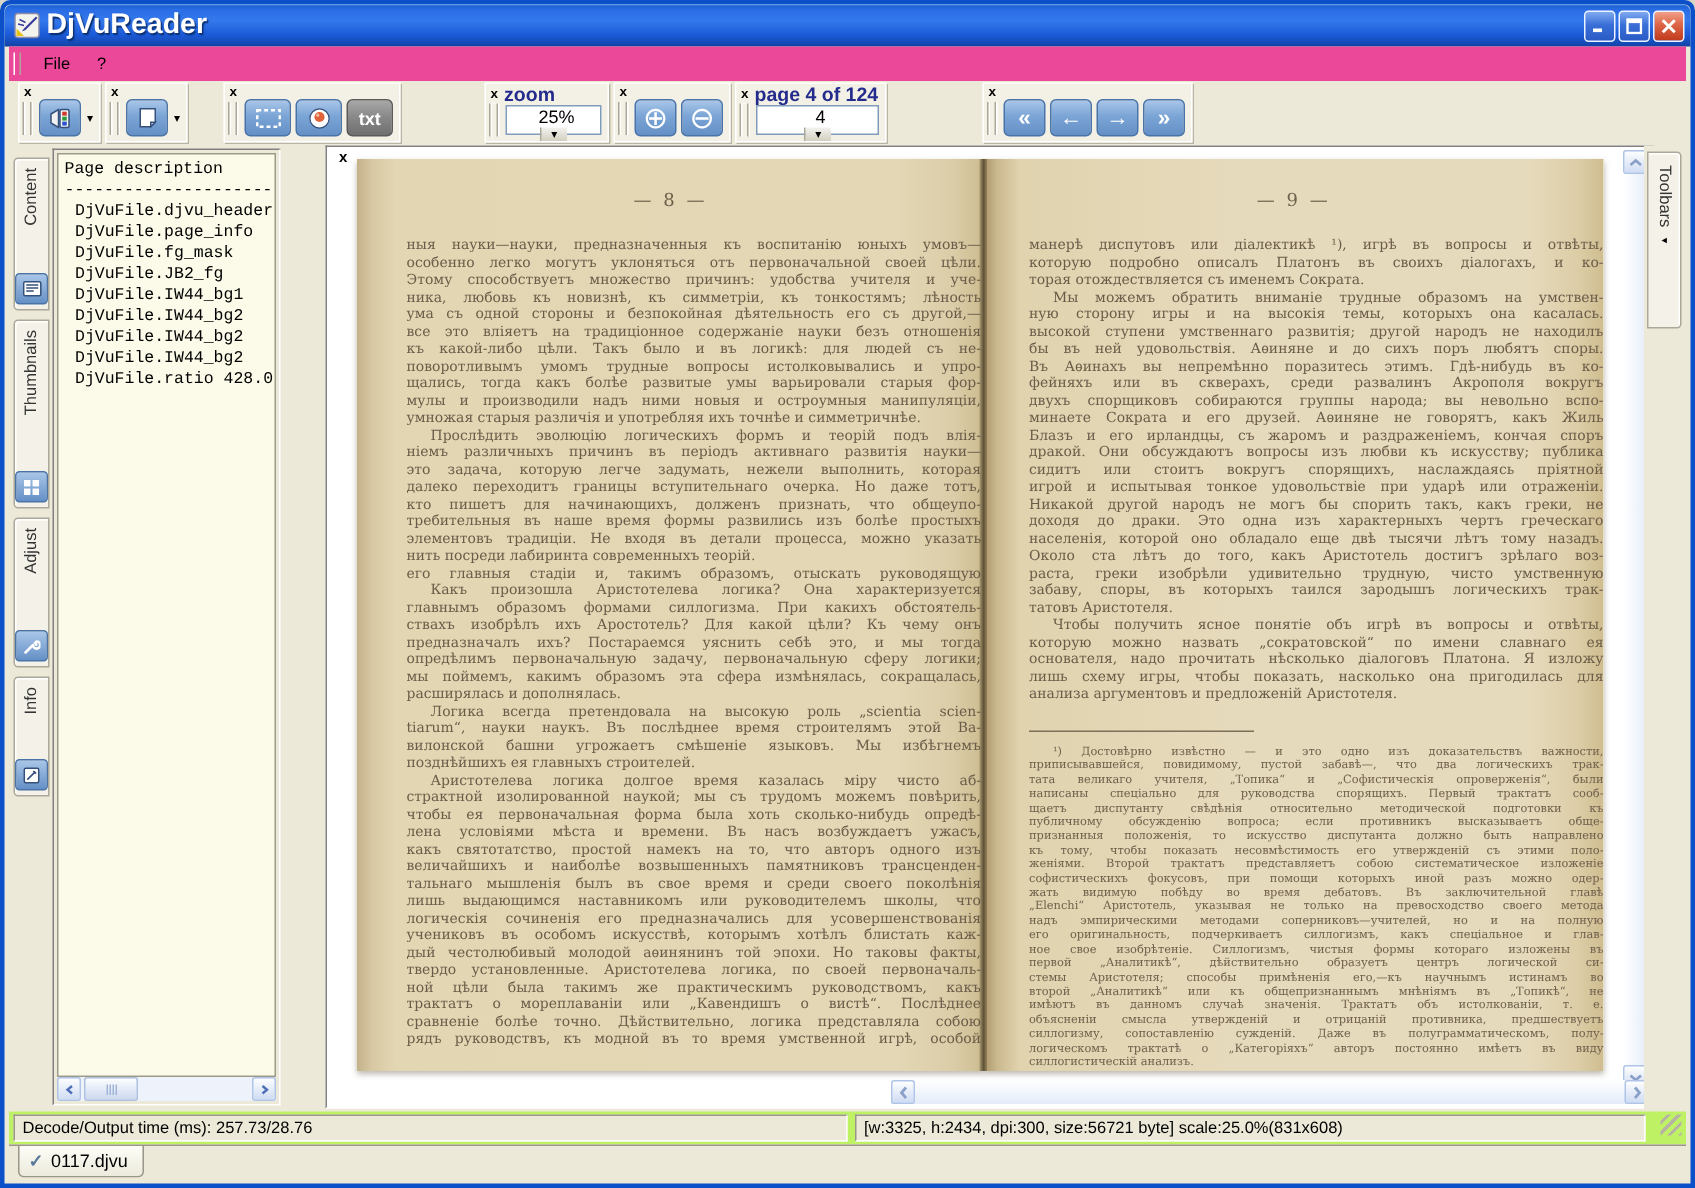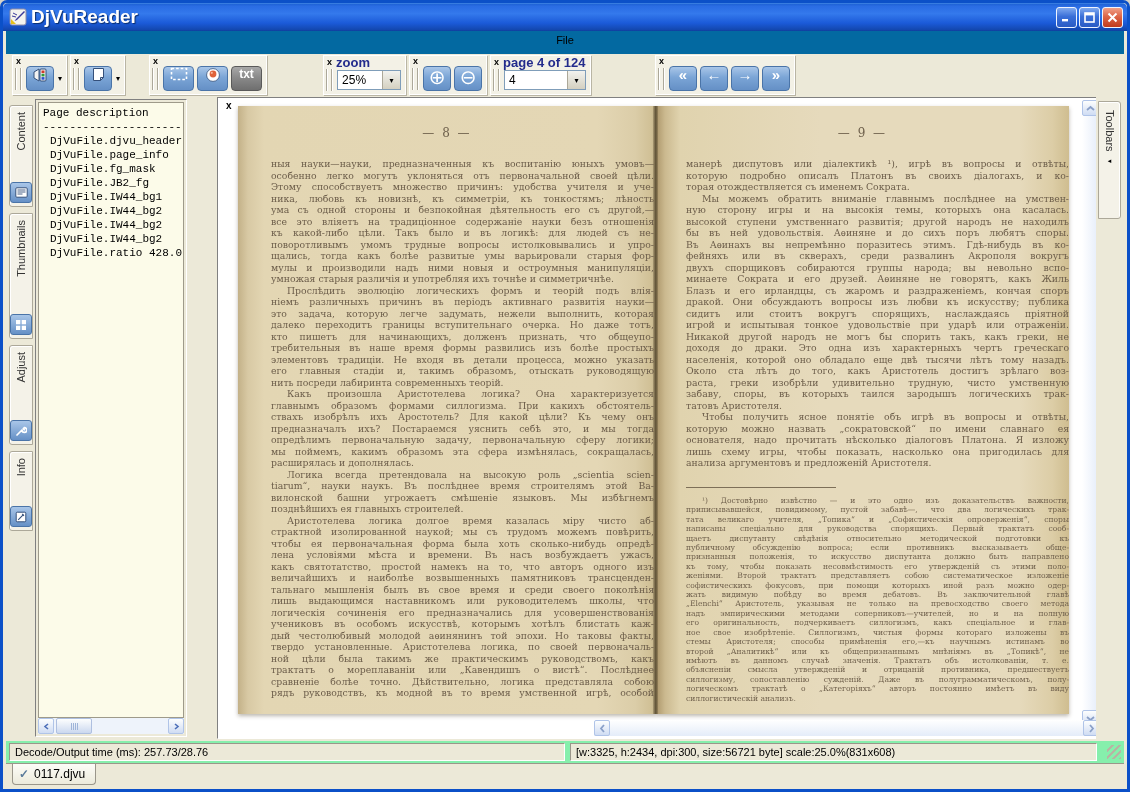--- a/index.html
+++ b/index.html
@@ -18,8 +18,8 @@
   .cap.min,.cap.max{background:linear-gradient(180deg,#7fa9ef 0%,#3a6fd8 45%,#2a5bc4 100%);}
   .cap.close{background:linear-gradient(180deg,#f0a088 0%,#dd6547 45%,#c03a1c 100%);}
   
-  .menubar{position:absolute;left:3px;right:3px;top:28px;height:23px;background:#0369a1;
-    display:flex;align-items:center;border-bottom:1px solid #e0dcc8;flex-direction:column;}
+  .menubar{position:absolute;left:3px;right:3px;top:28px;height:23px;background:#ec4899;
+    display:flex;align-items:center;border-bottom:1px solid #e0dcc8;}
   .mgrip{width:3px;height:15px;margin:0 6px 0 3px;border-left:1px solid #fff;border-right:1px solid #aca899;}
   .menu-item{padding:3px 9px;color:#000;}
   

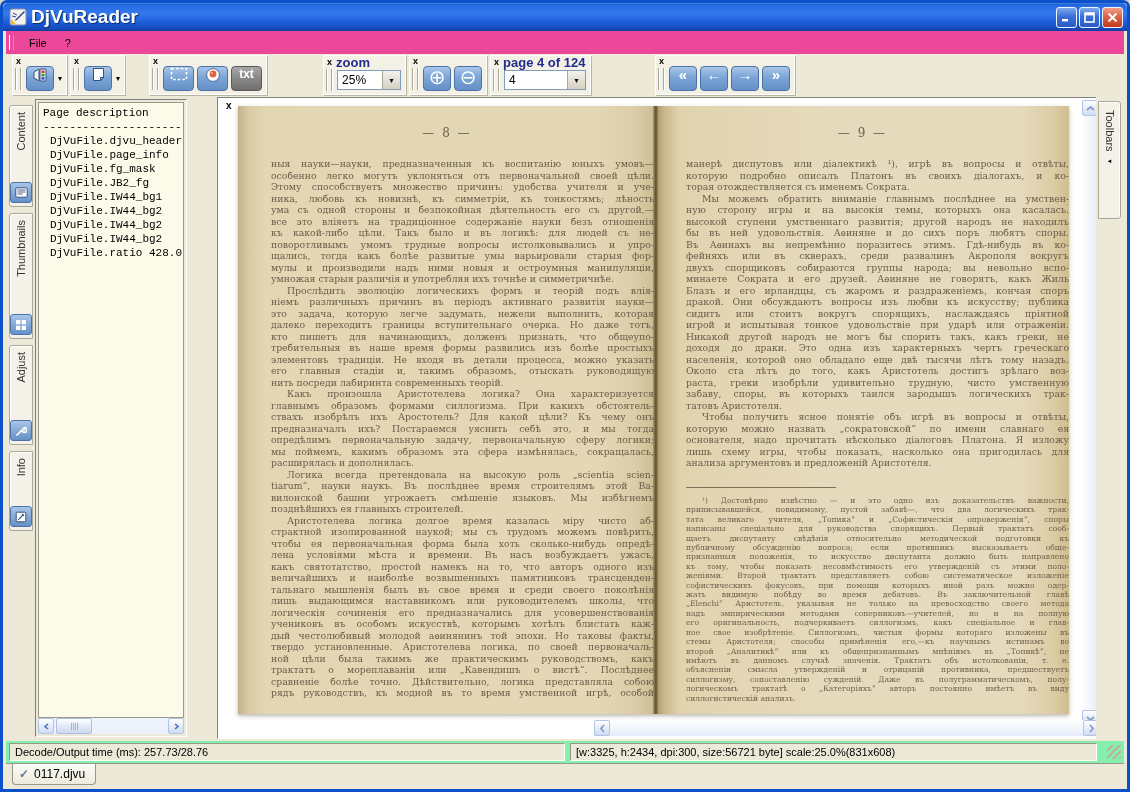--- a/index.html
+++ b/index.html
@@ -35,7 +35,7 @@
         box-shadow:inset 1px 0 0 #fff, 1px 0 0 #fff;}
   .tbtn{width:28px;height:25px;border-radius:4px;border:1px solid #4a74a8;box-sizing:border-box;
     background:linear-gradient(180deg,#a9c6e8 0%,#7ba5d6 45%,#6590c6 100%);
-    display:inline-flex;justify-content:center;color:#fff;}
+    display:inline-flex;align-items:center;justify-content:center;color:#fff;}
   .tbtn.gray{background:linear-gradient(180deg,#a8a8a8 0%,#8a8a8a 45%,#6f6f6f 100%);border-color:#5a5a5a;
     font-weight:bold;font-size:12px;color:#fff;}
   .tbtn .g{font-size:15px;font-weight:bold;line-height:15px;}

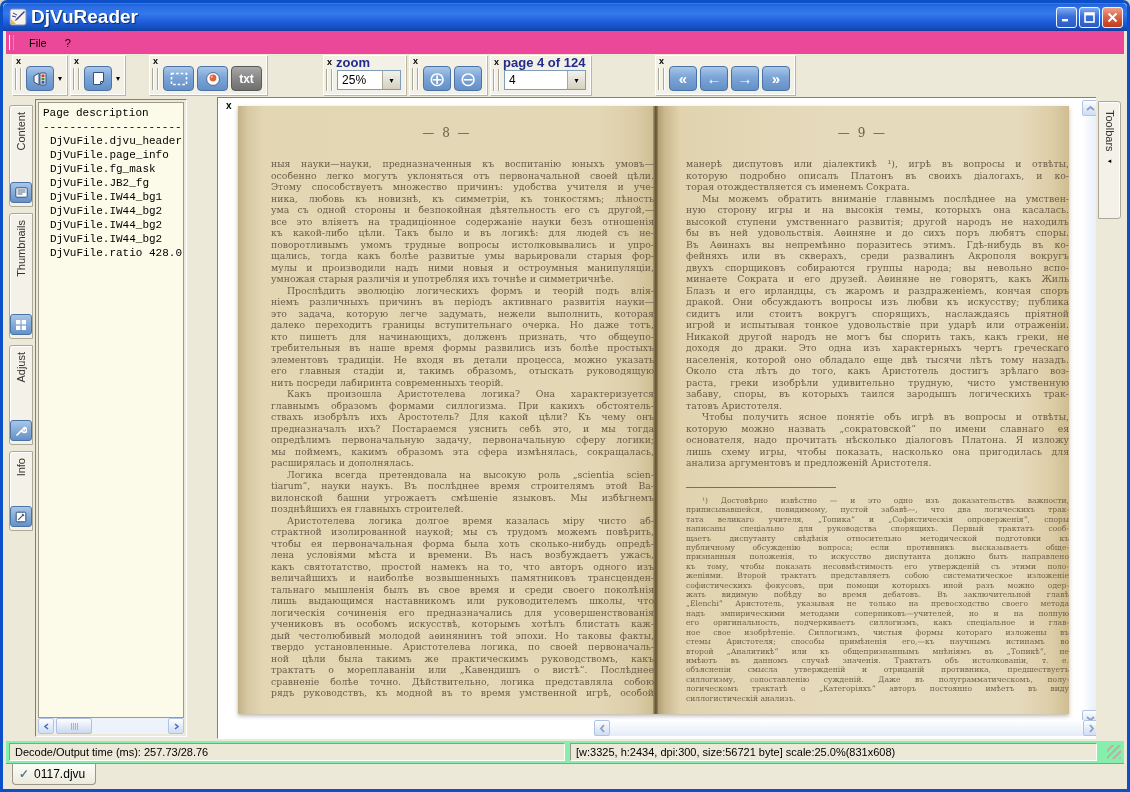--- a/index.html
+++ b/index.html
@@ -41,7 +41,7 @@
   .tbtn .g{font-size:15px;font-weight:bold;line-height:15px;}
   .tbtn .big{font-size:20px;font-weight:normal;line-height:20px;}
   .mini-caret{font-size:8px;color:#000;margin-left:1px;}
-  .combo{height:20px;background:#fff;border:1px solid #7f9db9;display:inline-flex;align-items:center;box-sizing:border-box;}
+  .combo{height:20px;background:#fff;border:1px solid #7f9db9;display:inline-flex;align-items:center;box-sizing:border-box;flex-direction:column;}
   .combo-val{flex:1;padding-left:4px;font-size:12px;color:#000;}
   .combo-btn{width:17px;height:18px;margin:0;background:linear-gradient(180deg,#f2f2ee,#d4d0c0);
     border-left:1px solid #aca899;display:inline-flex;align-items:center;justify-content:center;font-size:8px;color:#000;}

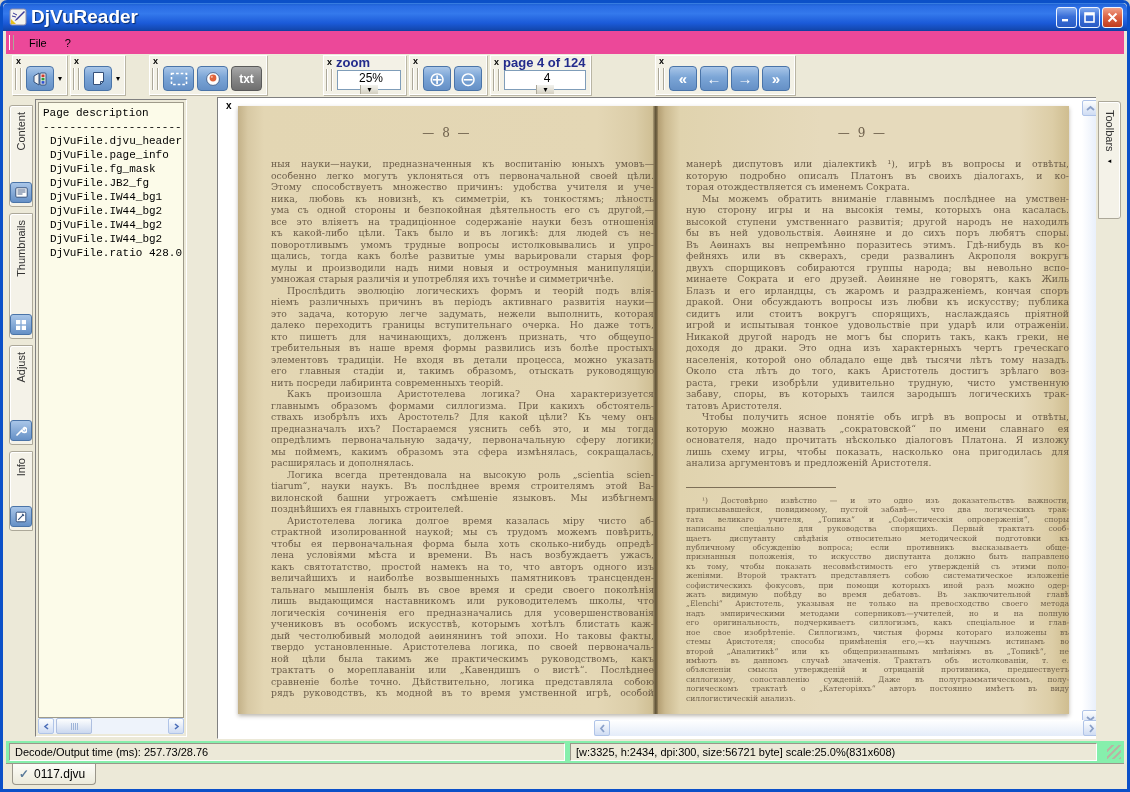--- a/index.html
+++ b/index.html
@@ -434,7 +434,7 @@
               <div class="bline">манерѣ диспутовъ или діалектикѣ ¹), игрѣ въ вопросы и отвѣты,</div>
               <div class="bline">которую подробно описалъ Платонъ въ своихъ діалогахъ, и ко-</div>
               <div class="bline pend">торая отождествляется съ именемъ Сократа.</div>
-              <div class="bline ind">Мы можемъ обратить вниманіе главнымъ послѣднее на умствен-</div>
+              <div class="bline ind">Мы можемъ обратить вниманіе трудные образомъ на умствен-</div>
               <div class="bline">ную сторону игры и на высокія темы, которыхъ она касалась.</div>
               <div class="bline">высокой ступени умственнаго развитія; другой народъ не находилъ</div>
               <div class="bline">бы въ ней удовольствія. Аѳиняне и до сихъ поръ любятъ споры.</div>

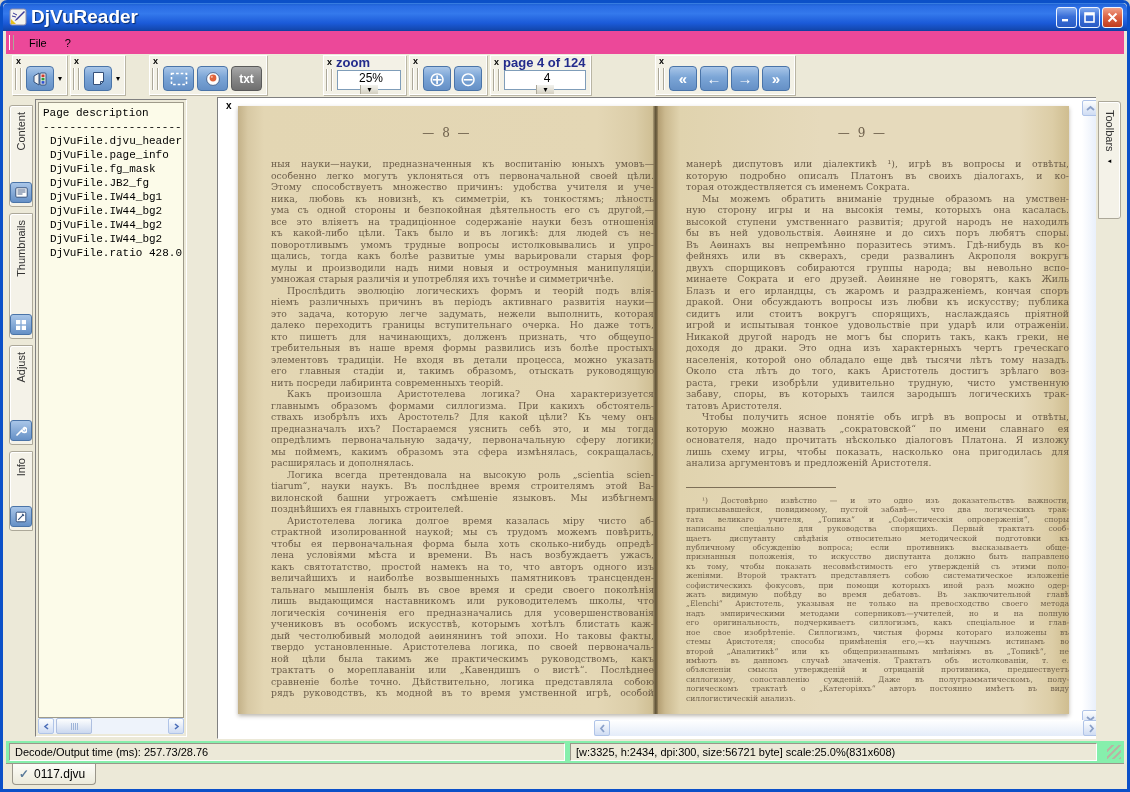--- a/index.html
+++ b/index.html
@@ -397,8 +397,8 @@
               <div class="bline">кто пишетъ для начинающихъ, долженъ признать, что общеупо-</div>
               <div class="bline">требительныя въ наше время формы развились изъ болѣе простыхъ</div>
               <div class="bline">элементовъ традиціи. Не входя въ детали процесса, можно указать</div>
+              <div class="bline pend">нить посреди лабиринта современныхъ теорій.</div>
               <div class="bline">его главныя стадіи и, такимъ образомъ, отыскать руководящую</div>
-              <div class="bline pend">нить посреди лабиринта современныхъ теорій.</div>
               <div class="bline ind">Какъ произошла Аристотелева логика? Она характеризуется</div>
               <div class="bline">главнымъ образомъ формами силлогизма. При какихъ обстоятель-</div>
               <div class="bline">ствахъ изобрѣлъ ихъ Аростотель? Для какой цѣли? Къ чему онъ</div>

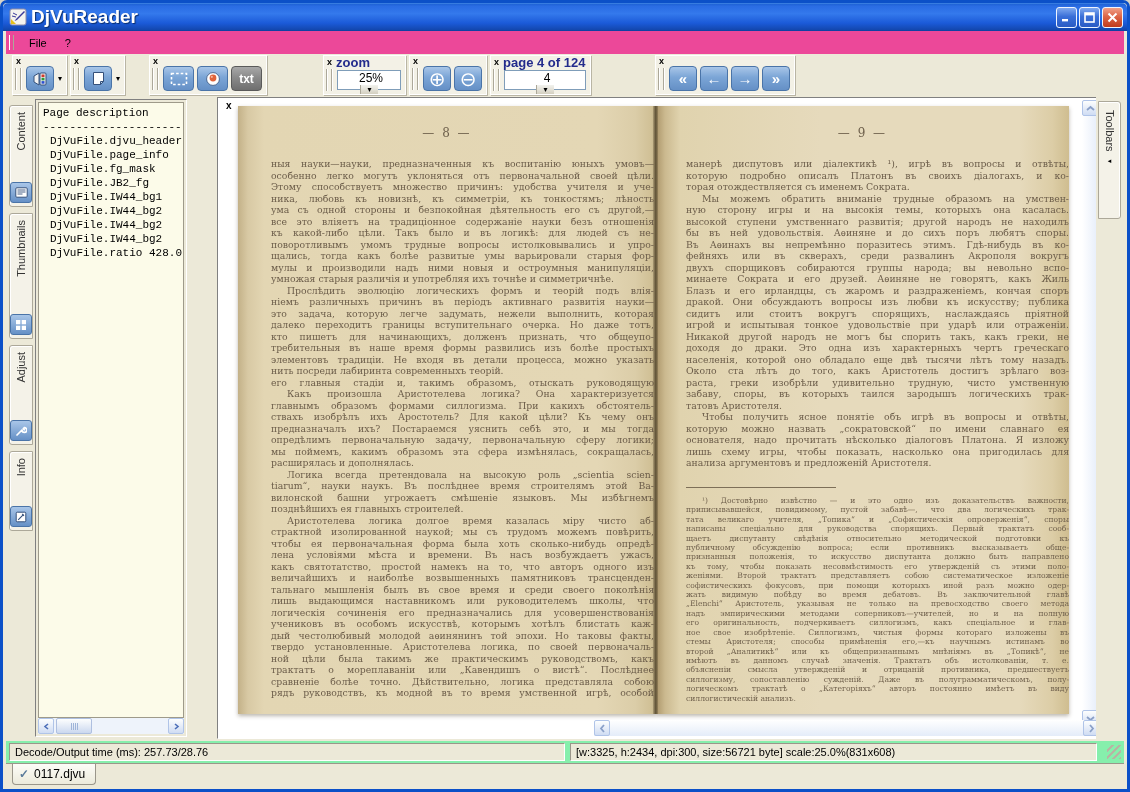--- a/index.html
+++ b/index.html
@@ -463,7 +463,7 @@
           <div class="page-foot" id="page9-foot">
               <div class="bline ind">¹) Достовѣрно извѣстно — и это одно изъ доказательствъ важности,</div>
               <div class="bline">приписывавшейся, повидимому, пустой забавѣ—, что два логическихъ трак-</div>
-              <div class="bline">тата великаго учителя, „Топика“ и „Софистическія опроверженія“, споры</div>
+              <div class="bline">тата великаго учителя, „Топика“ и „Софистическія опроверженія“, были</div>
               <div class="bline">написаны спеціально для руководства спорящихъ. Первый трактатъ сооб-</div>
               <div class="bline">щаетъ диспутанту свѣдѣнія относительно методической подготовки къ</div>
               <div class="bline">публичному обсужденію вопроса; если противникъ высказываетъ обще-</div>

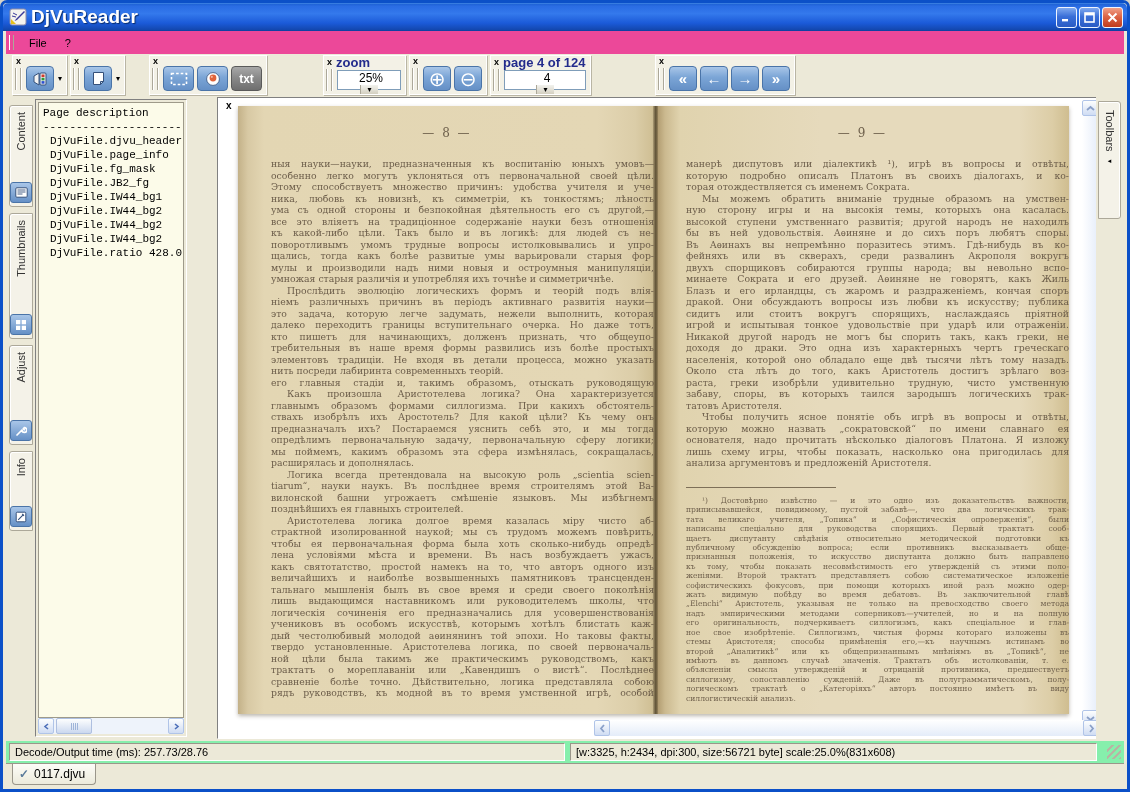--- a/index.html
+++ b/index.html
@@ -476,6 +476,7 @@
               <div class="bline">надъ эмпирическими методами соперниковъ—учителей, но и на полную</div>
               <div class="bline">его оригинальность, подчеркиваетъ силлогизмъ, какъ спеціальное и глав-</div>
               <div class="bline">ное свое изобрѣтеніе. Силлогизмъ, чистыя формы котораго изложены въ</div>
+              <div class="bline">первой „Аналитикѣ“, дѣйствительно образуетъ центръ логической си-</div>
               <div class="bline">стемы Аристотеля; способы примѣненія его,—къ научнымъ истинамъ во</div>
               <div class="bline">второй „Аналитикѣ“ или къ общепризнаннымъ мнѣніямъ въ „Топикѣ“, не</div>
               <div class="bline">имѣютъ въ данномъ случаѣ значенія. Трактатъ объ истолкованіи, т. е.</div>

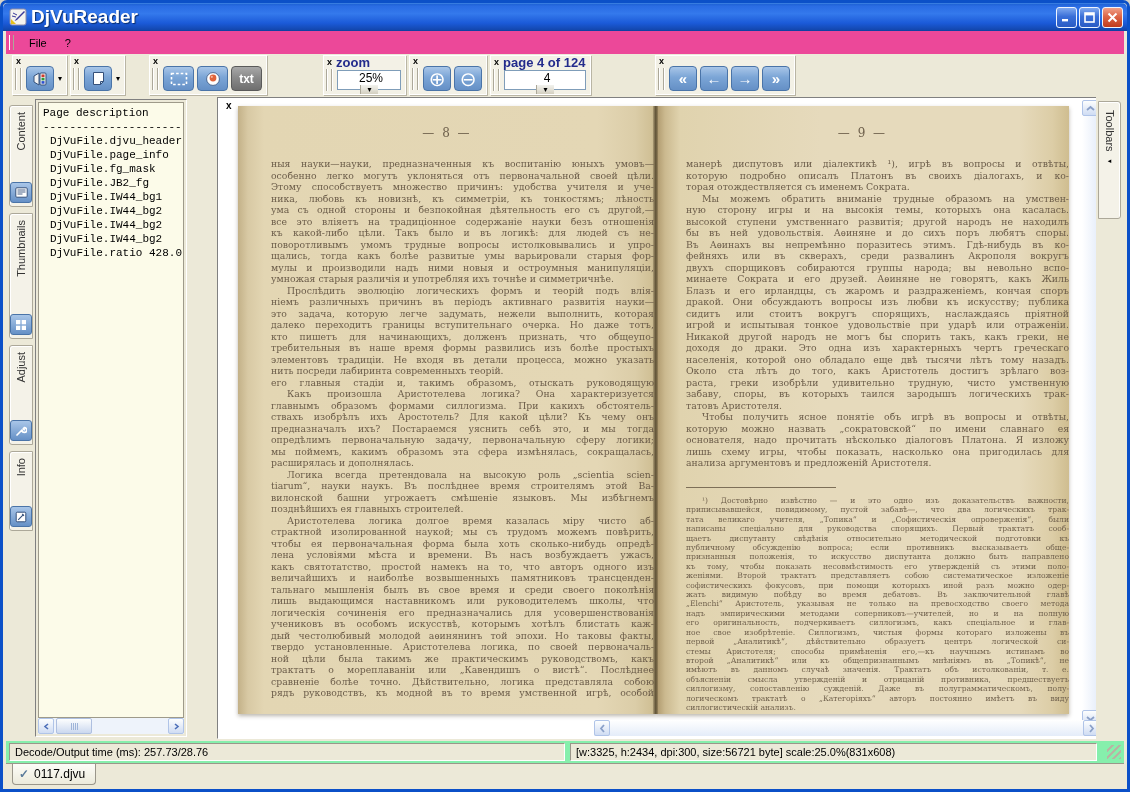--- a/index.html
+++ b/index.html
@@ -110,8 +110,8 @@
   .right-tab .lbl{writing-mode:vertical-rl;font-size:11px;color:#333;}
   .right-tab .arr{font-size:6px;color:#000;margin-top:6px;}
   
-  .statusbar{position:absolute;left:3px;right:3px;bottom:26px;height:22px;background:#86efac;
-    display:flex;align-items:center;gap:5px;padding:2px 3px;box-sizing:border-box;}
+  .statusbar{position:absolute;left:3px;right:3px;bottom:26px;height:22px;background:#bef264;
+    display:flex;align-items:flex-start;gap:5px;padding:2px 3px;box-sizing:border-box;}
   .status-sec{height:18px;border:1px solid;border-color:#9a968a #fff #fff #9a968a;background:#ece9d8;
     display:flex;align-items:center;padding:0 5px;box-sizing:border-box;color:#000;font-size:11px;white-space:nowrap;}
   .sec1{width:556px;}

